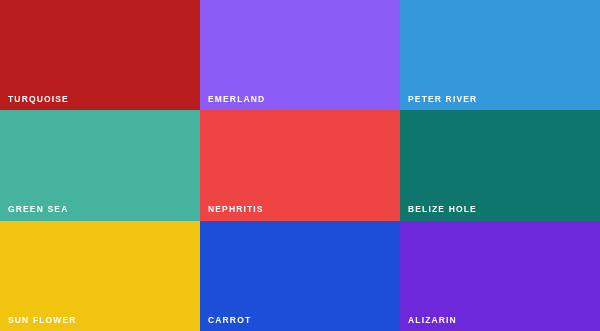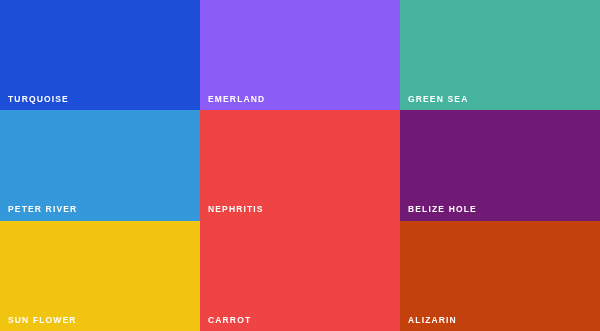--- a/index.html
+++ b/index.html
@@ -48,7 +48,7 @@
 
 <div id="palette-grid">
 
-  <div class="swatch" style="background-color: #1d4ed8;">
+  <div class="swatch" style="background-color: #b91c1c;">
     <span class="swatch-label">TURQUOISE</span>
   </div>
 

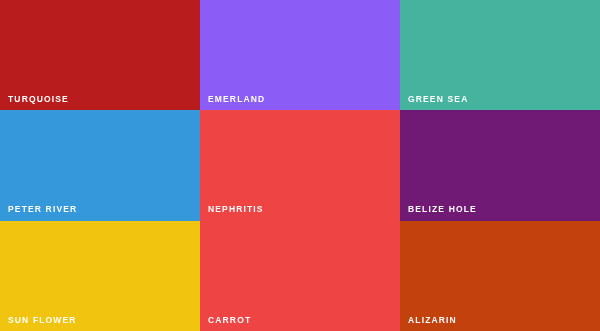--- a/index.html
+++ b/index.html
@@ -56,12 +56,12 @@
     <span class="swatch-label">EMERLAND</span>
   </div>
 
+  <div class="swatch" style="background-color: rgb(52, 152, 219);">
+    <span class="swatch-label">PETER RIVER</span>
+  </div>
+
   <div class="swatch" style="background-color: rgb(69, 179, 157);">
     <span class="swatch-label">GREEN SEA</span>
-  </div>
-
-  <div class="swatch" style="background-color: rgb(52, 152, 219);">
-    <span class="swatch-label">PETER RIVER</span>
   </div>
 
   <div class="swatch" style="background-color: #ef4444;">

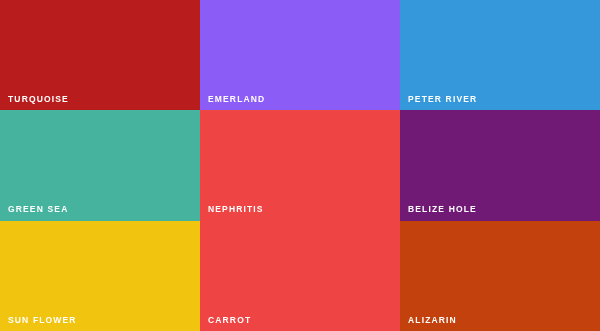--- a/index.html
+++ b/index.html
@@ -68,7 +68,7 @@
     <span class="swatch-label">NEPHRITIS</span>
   </div>
 
-  <div class="swatch" style="background-color: #701a75;">
+  <div class="swatch" style="background-color: #0f766e;">
     <span class="swatch-label">BELIZE HOLE</span>
   </div>
 

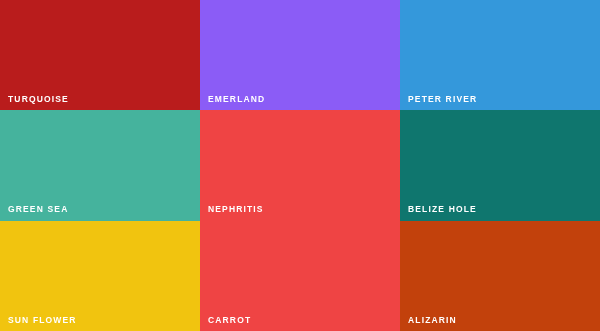--- a/index.html
+++ b/index.html
@@ -76,7 +76,7 @@
     <span class="swatch-label">SUN FLOWER</span>
   </div>
 
-  <div class="swatch" style="background-color: #ef4444;">
+  <div class="swatch" style="background-color: #1d4ed8;">
     <span class="swatch-label">CARROT</span>
   </div>
 

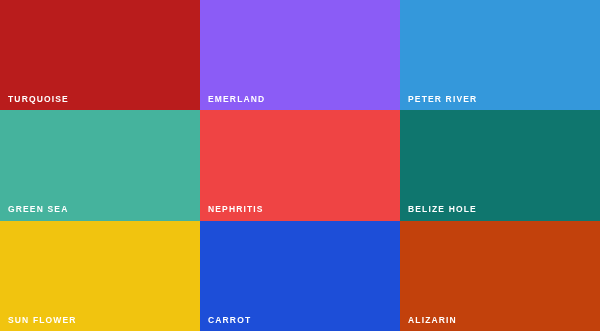--- a/index.html
+++ b/index.html
@@ -80,7 +80,7 @@
     <span class="swatch-label">CARROT</span>
   </div>
 
-  <div class="swatch" style="background-color: #c2410c;">
+  <div class="swatch" style="background-color: #6d28d9;">
     <span class="swatch-label">ALIZARIN</span>
   </div>
 

